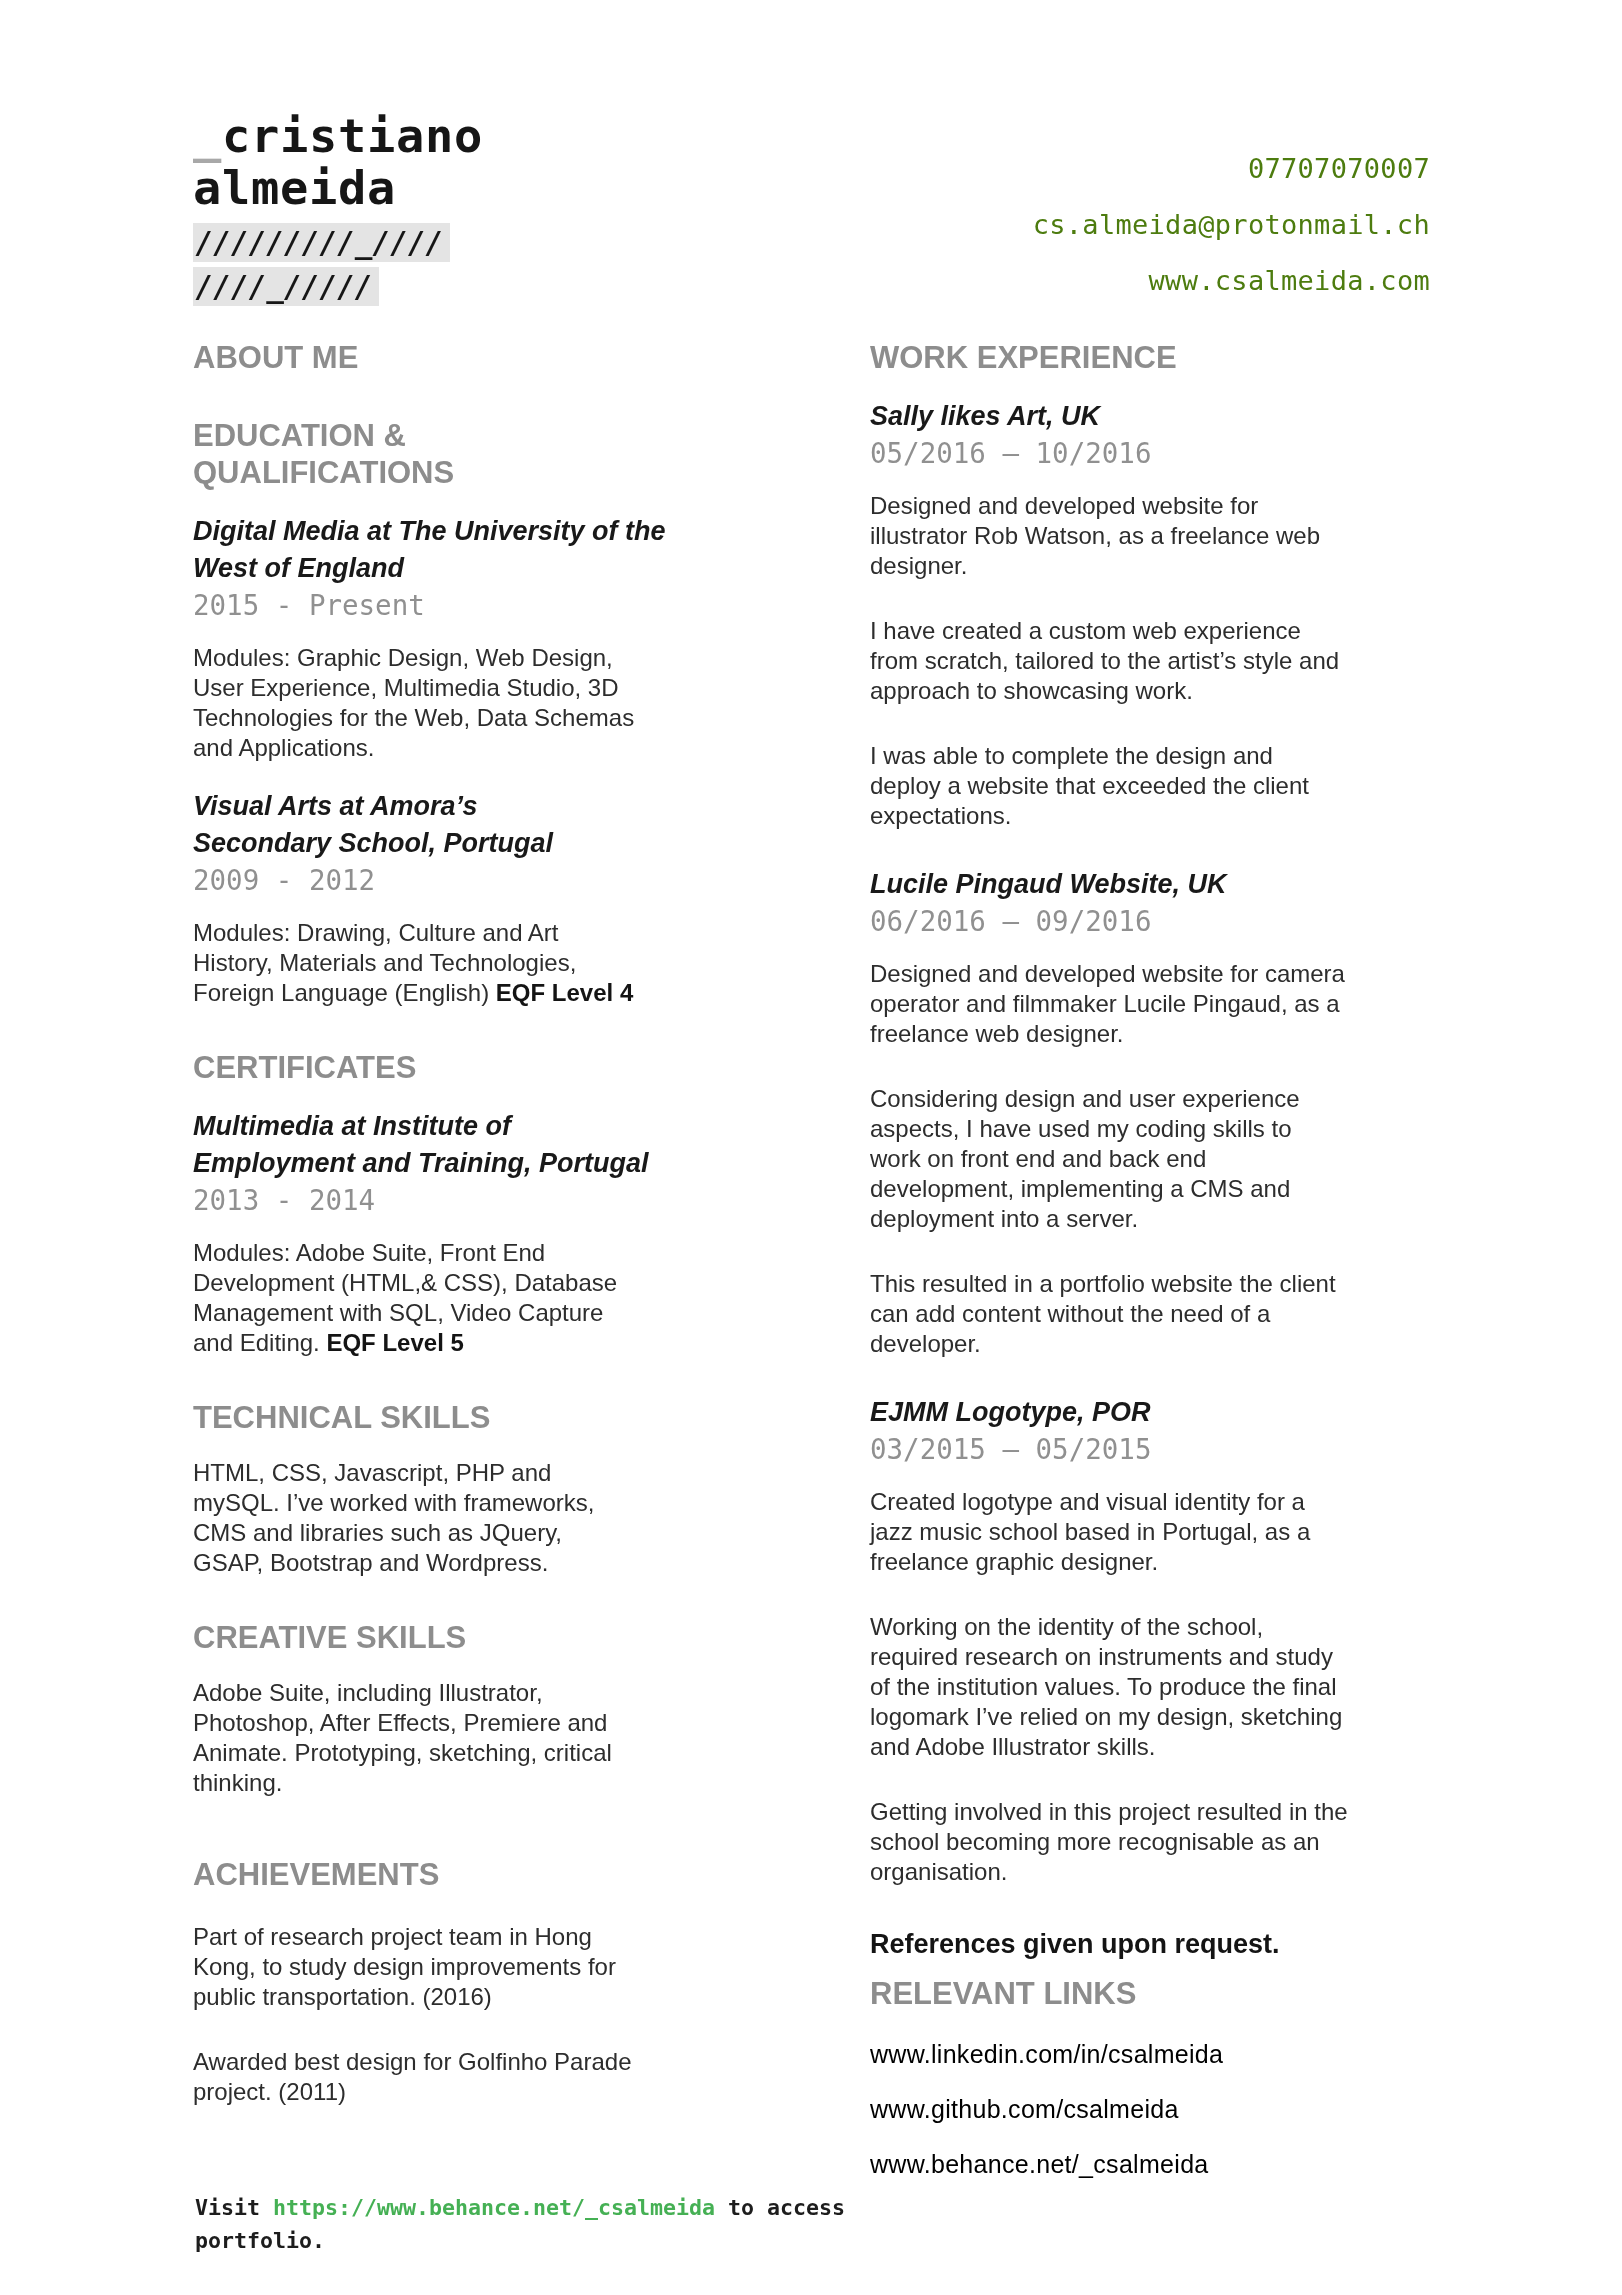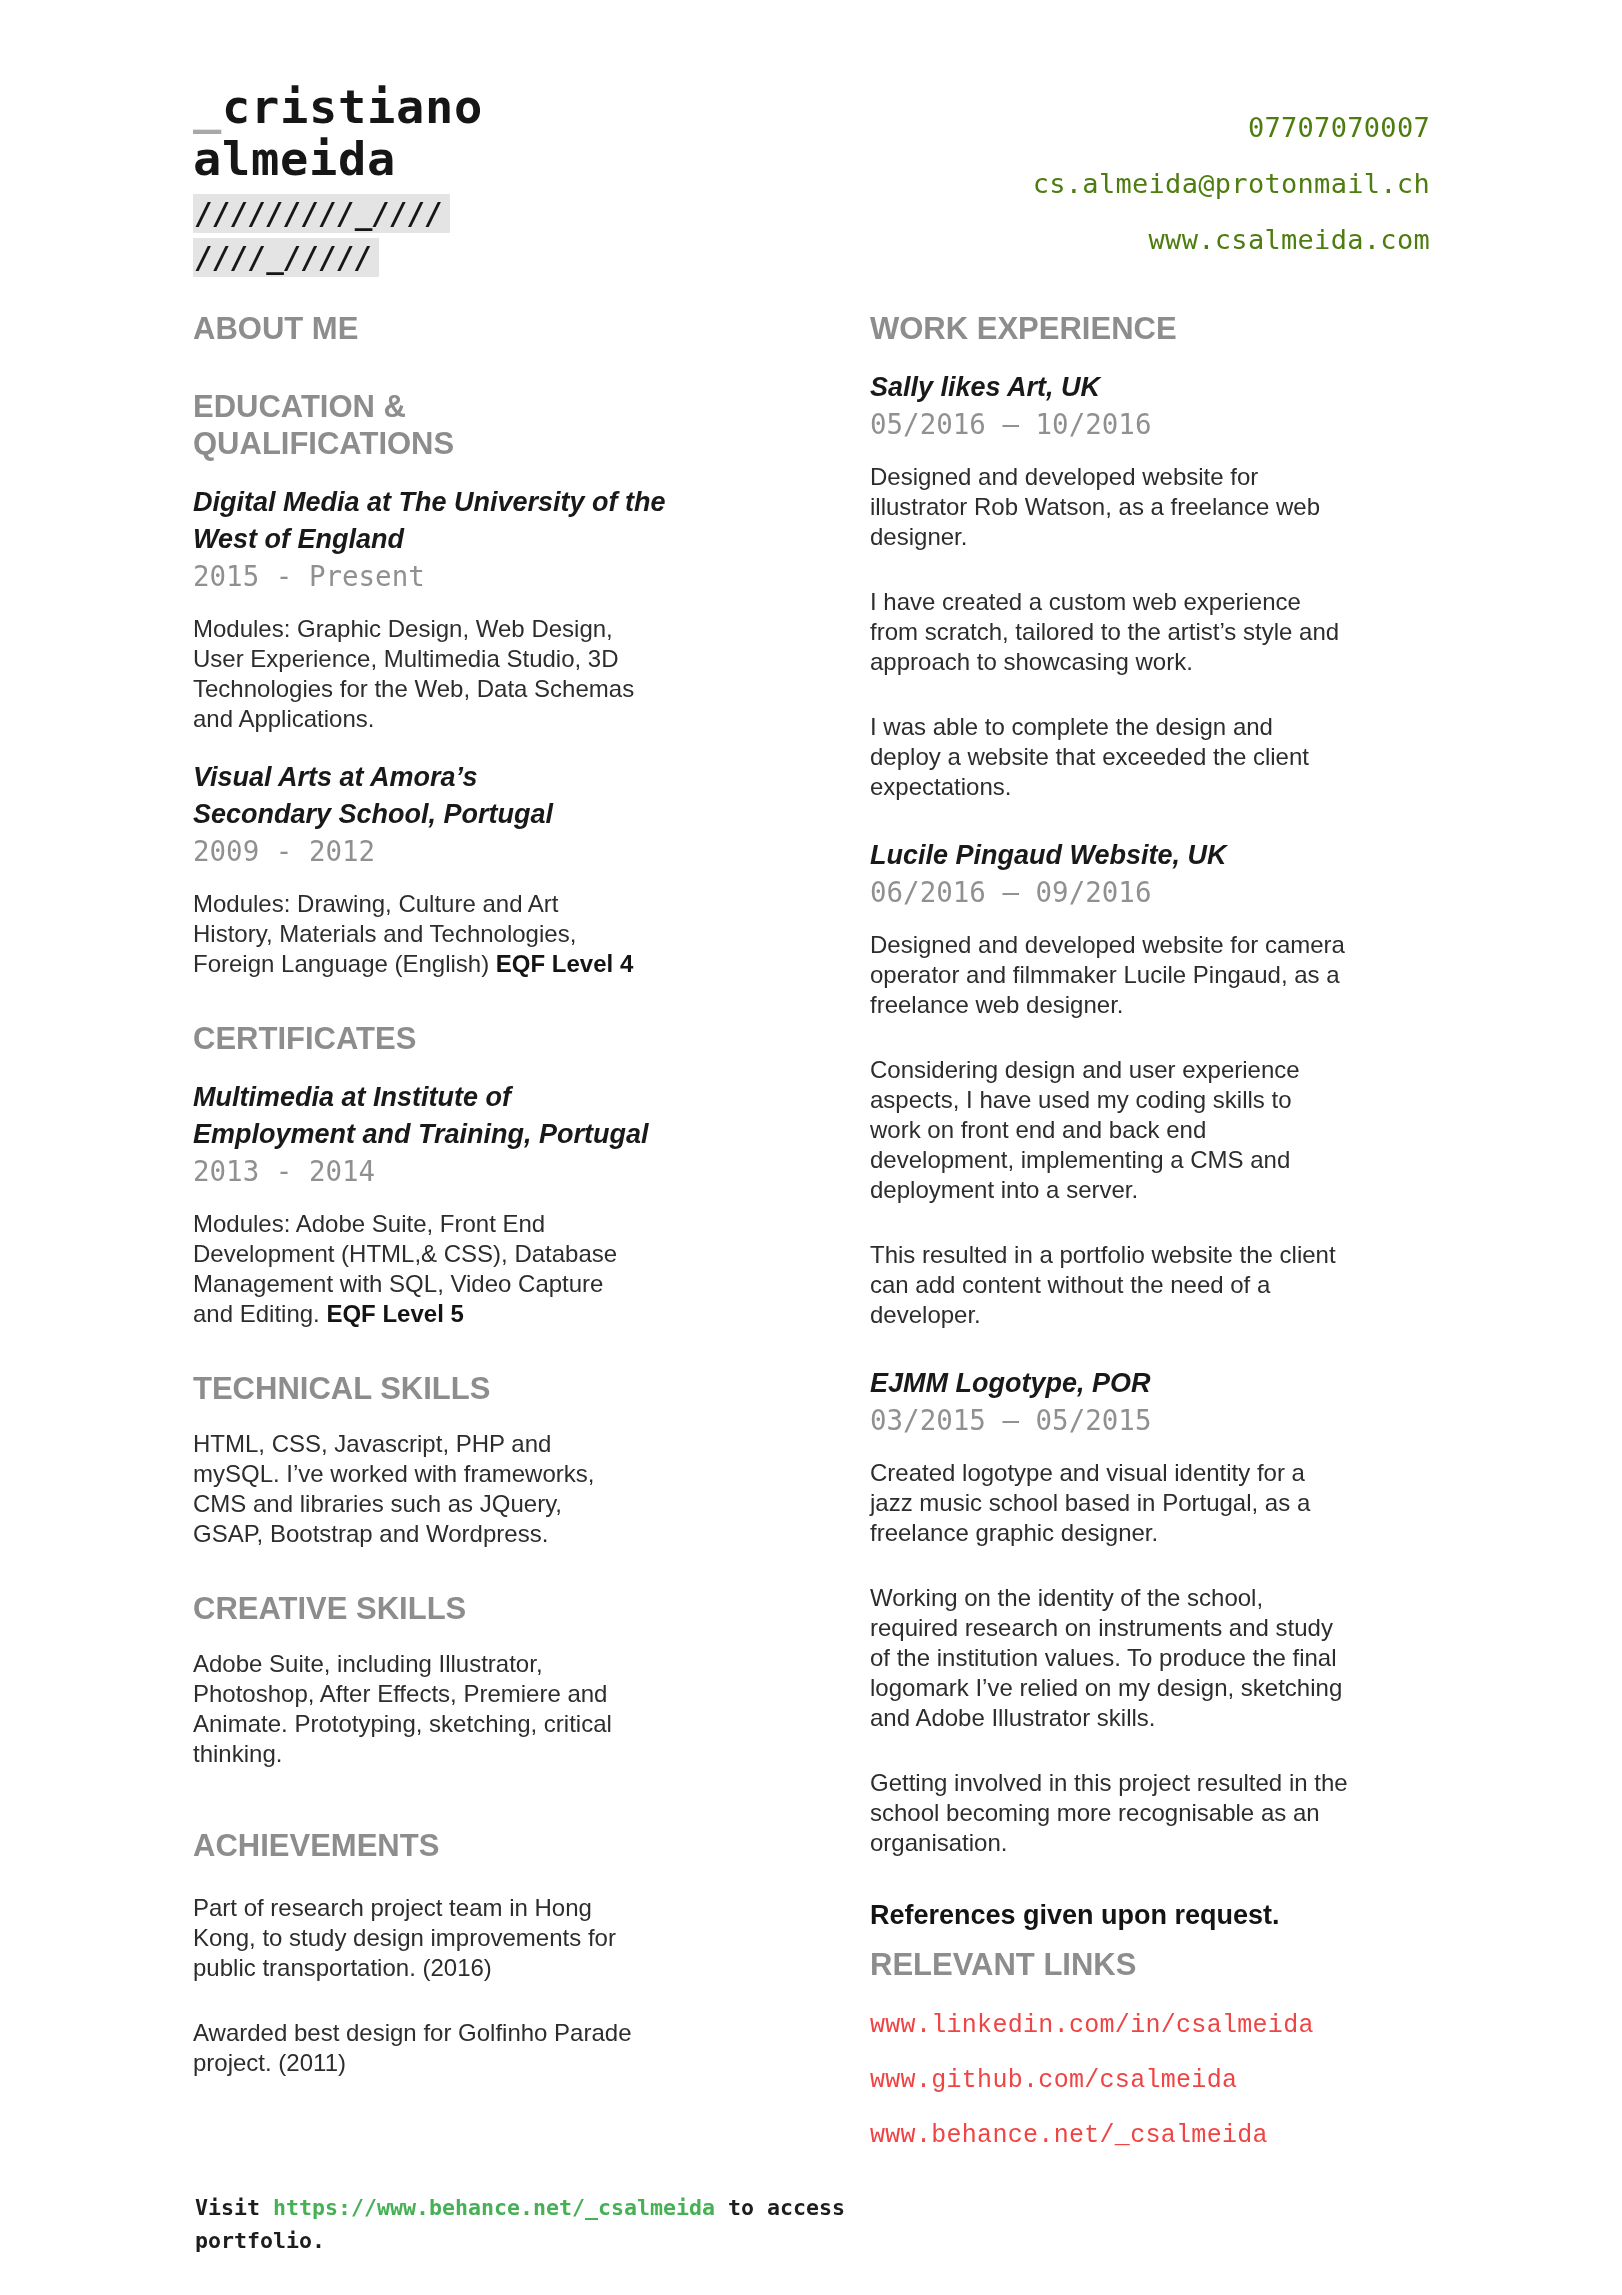--- a/index.html
+++ b/index.html
@@ -14,7 +14,7 @@
     font-family:"Liberation Sans",sans-serif;
   }
   
-  .header{display:flex; justify-content:space-between; align-items:center; padding:81px 193px 0 193px;}
+  .header{display:flex; justify-content:space-between; align-items:flex-end; padding:110px 193px 0 193px;}
   .name{font-family:"DejaVu Sans Mono",monospace; font-weight:700; font-size:47px; line-height:52px; color:#161616; letter-spacing:0.7px;}
   .name .u{color:var(--name-underscore);}
   .slashes{margin-top:6.5px; font-family:"DejaVu Sans Mono",monospace; font-weight:700; font-style:italic; font-size:29.4px; line-height:44px; color:#161616;}

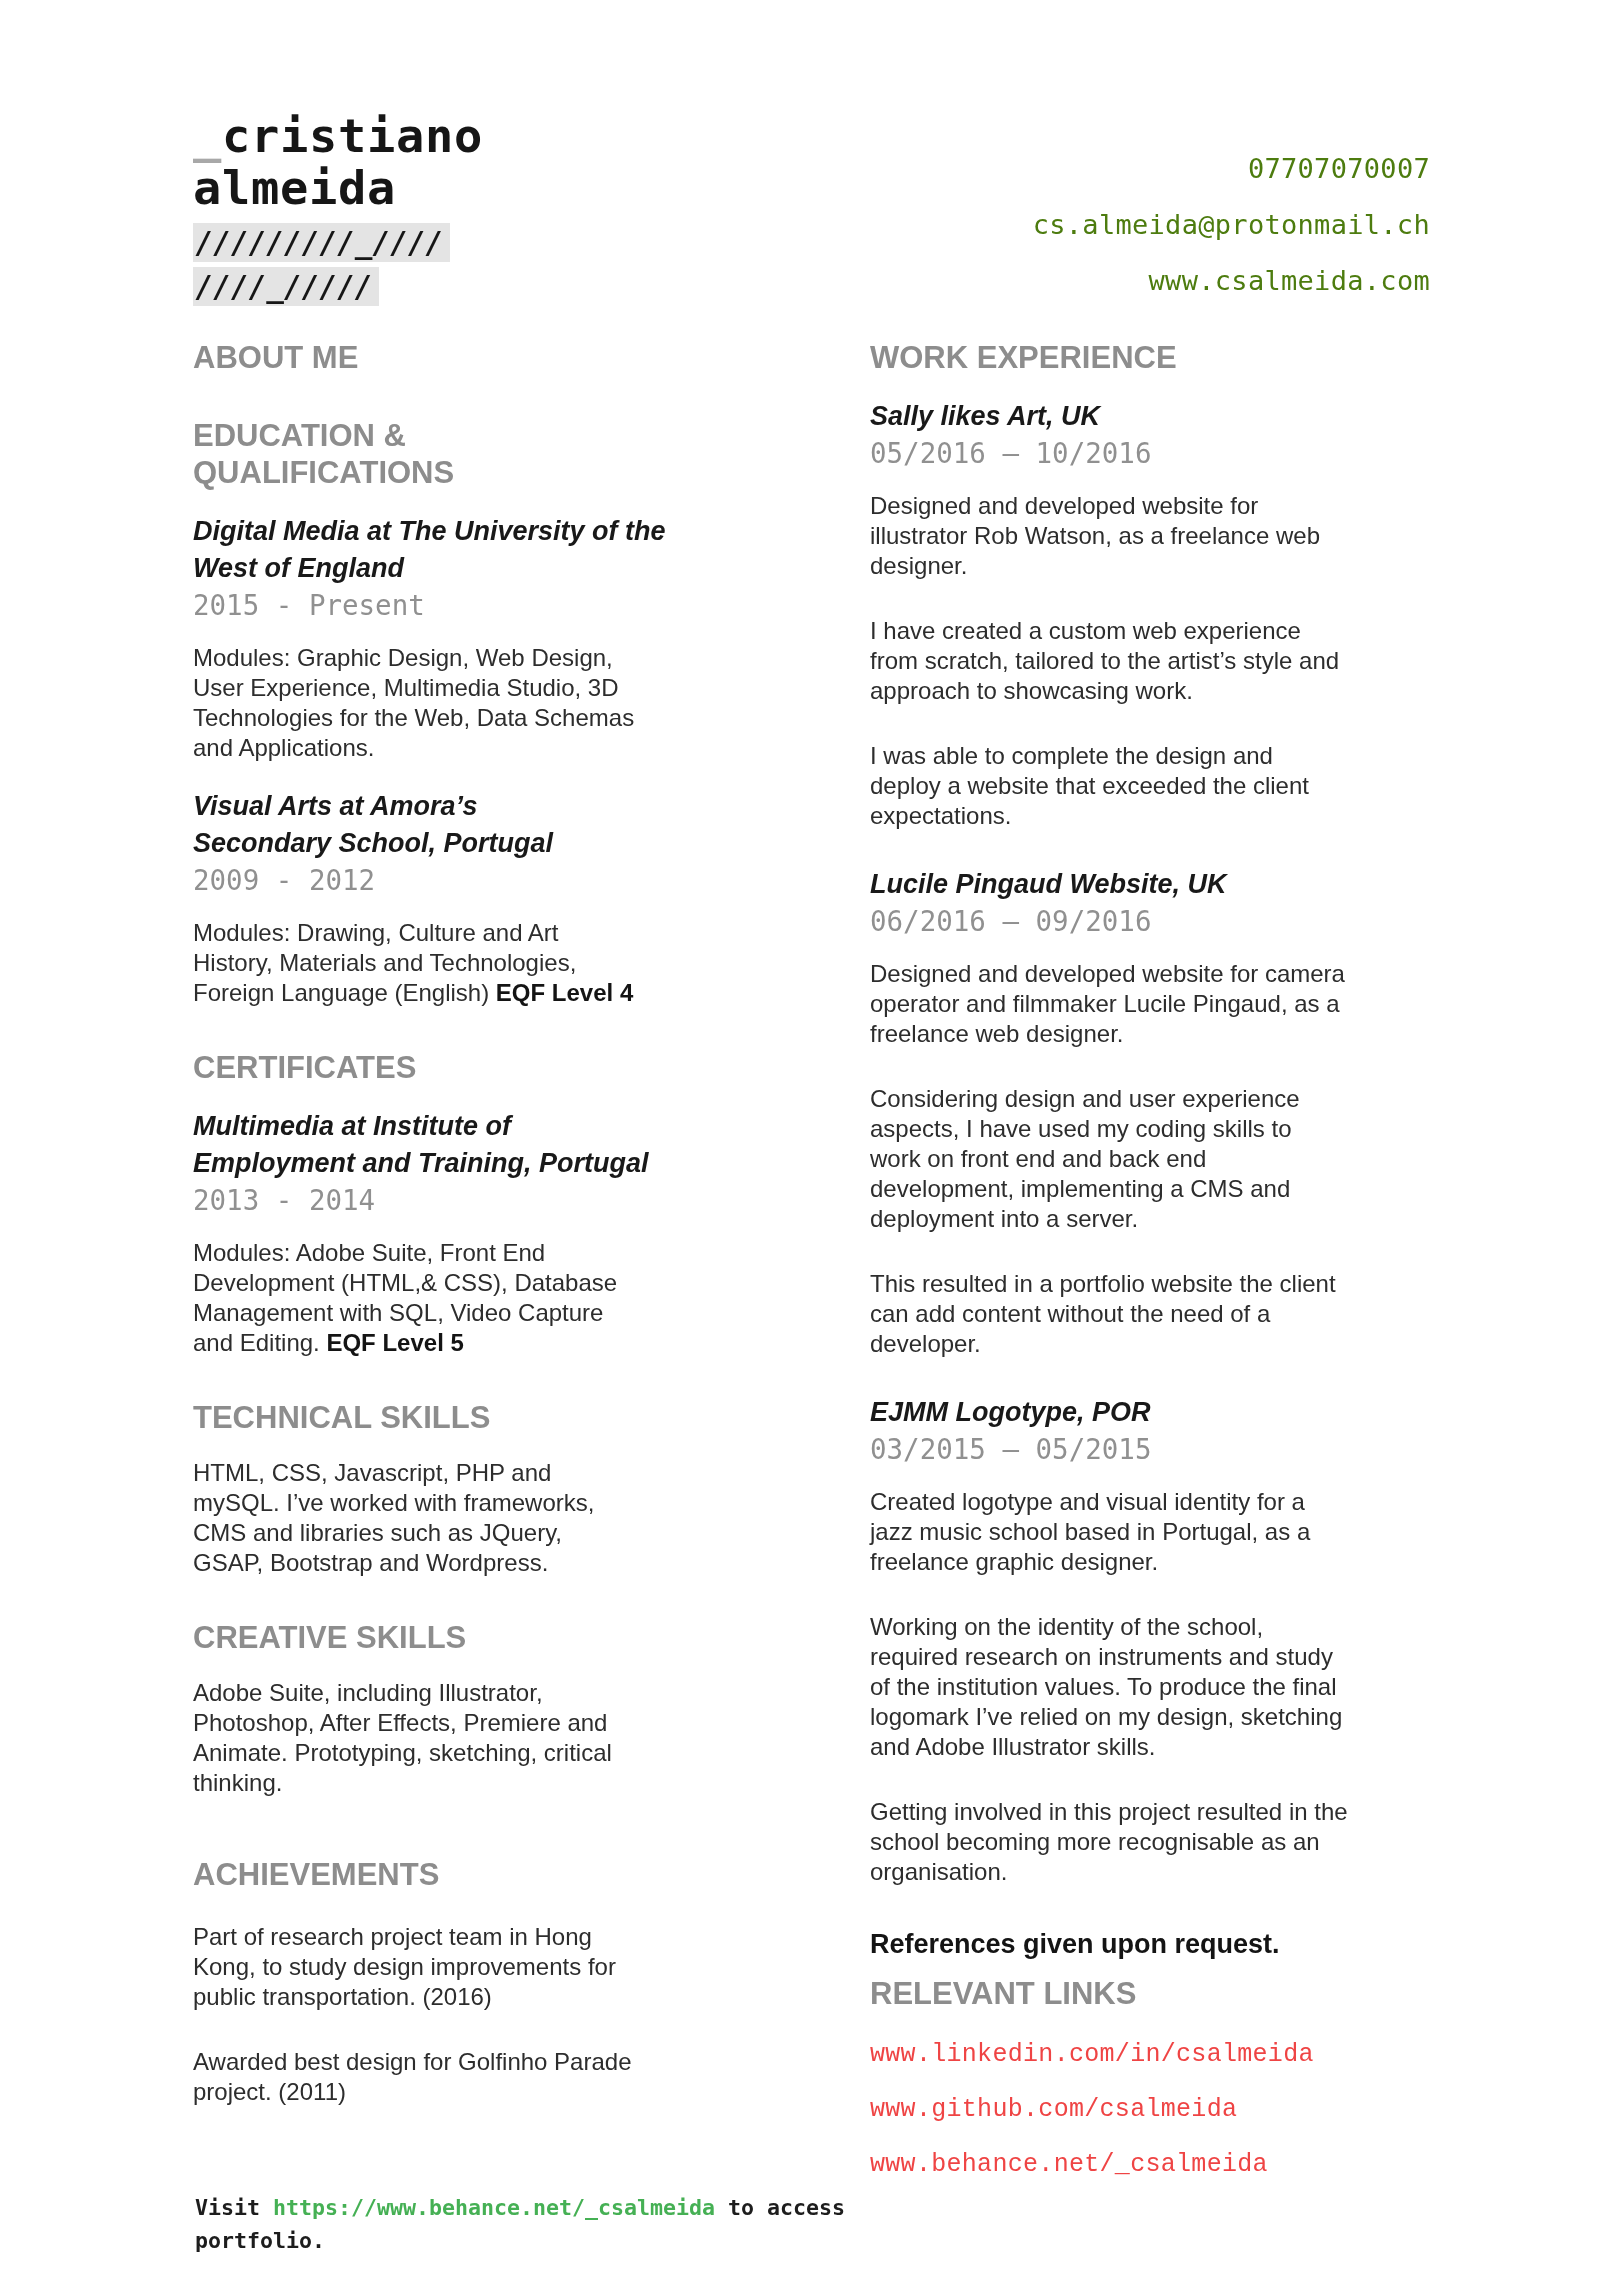--- a/index.html
+++ b/index.html
@@ -34,7 +34,7 @@
   p.body.tight{margin-bottom:17px;}
   p.body b{color:#141414;text-align:center;}
   .references{font-size:27px; font-weight:700; color:#141414; margin-top:42px;}
-  .links-list .link-item{display:block; font-family:Liberation Mono, monospace; font-size:25px; line-height:29px; color:#ef4444; text-decoration:none; margin-bottom:26px; letter-spacing:0.3px;}
+  .links-list .link-item{display:block; font-family:Liberation Sans, sans-serif; font-size:25px; line-height:29px; color:#000000; text-decoration:none; margin-bottom:26px; letter-spacing:0.3px;}
   
   .footer{position:absolute; left:195px; top:2191px; width:720px;
     font-family:"DejaVu Sans Mono",monospace; font-weight:700; font-size:21.6px; line-height:33px; color:#1d1d1d;}

